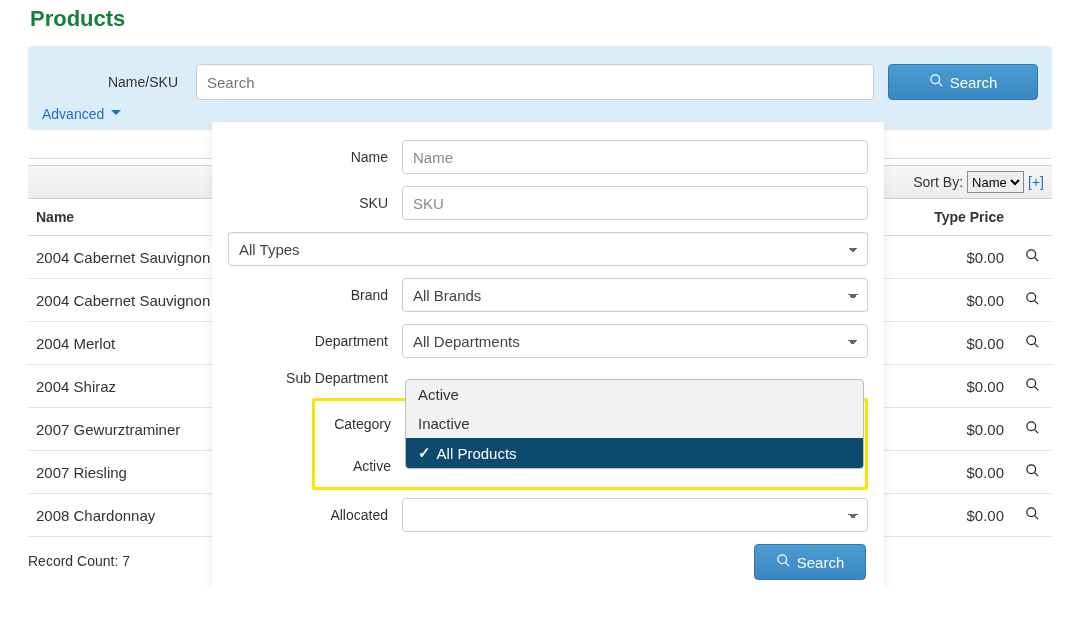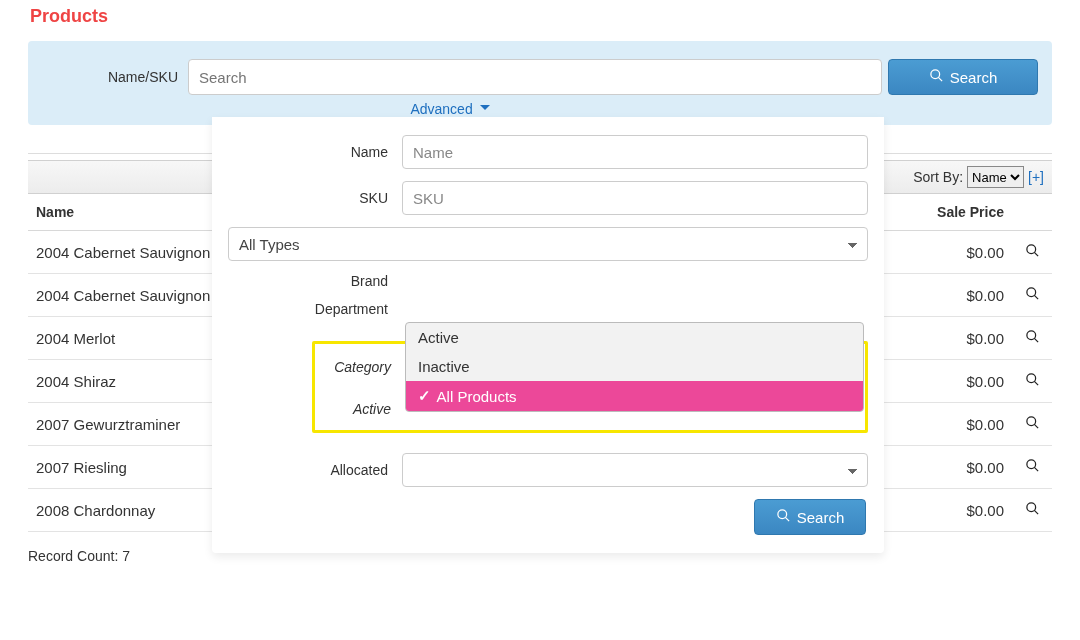--- a/index.html
+++ b/index.html
@@ -11,9 +11,9 @@
   }
   .page { padding: 4px 28px 20px 28px; }
   h1 {
-    font-size: 18px;
+    font-size: 22px;
     font-weight: 700;
-    color: #ef4444;
+    color: #15803d;
     margin: 2px 0 14px 2px;
   }
   .searchbar {

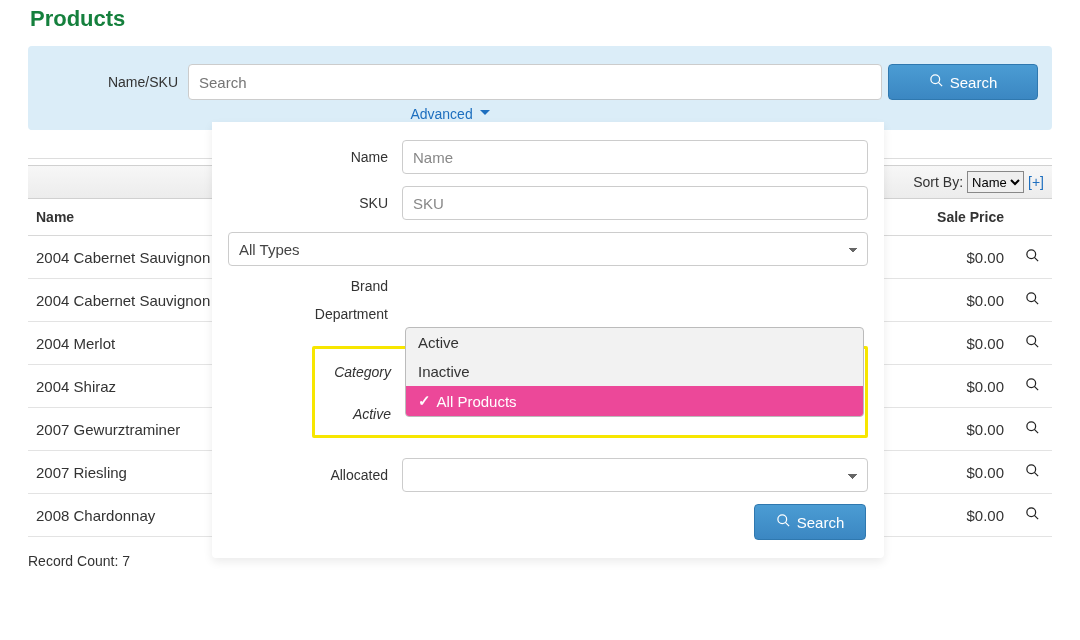--- a/index.html
+++ b/index.html
@@ -25,7 +25,7 @@
   .searchbar-row {
     display: flex;
     align-items: center;
-    gap: 6px;
+    gap: 14px;
   }
   .searchbar-label {
     width: 140px;

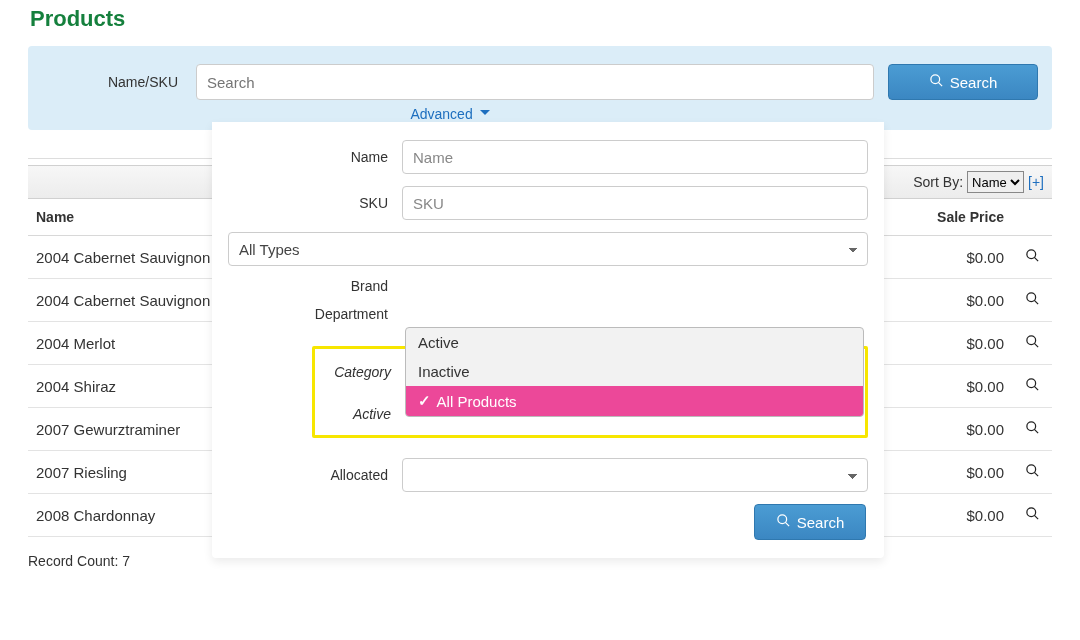--- a/index.html
+++ b/index.html
@@ -58,7 +58,7 @@
   }
   .adv-toggle {
     display: block;
-    text-align: center;
+    text-align: left;
     padding: 6px 180px 0 0;
     color: #1e6fbf;
     font-size: 14px;

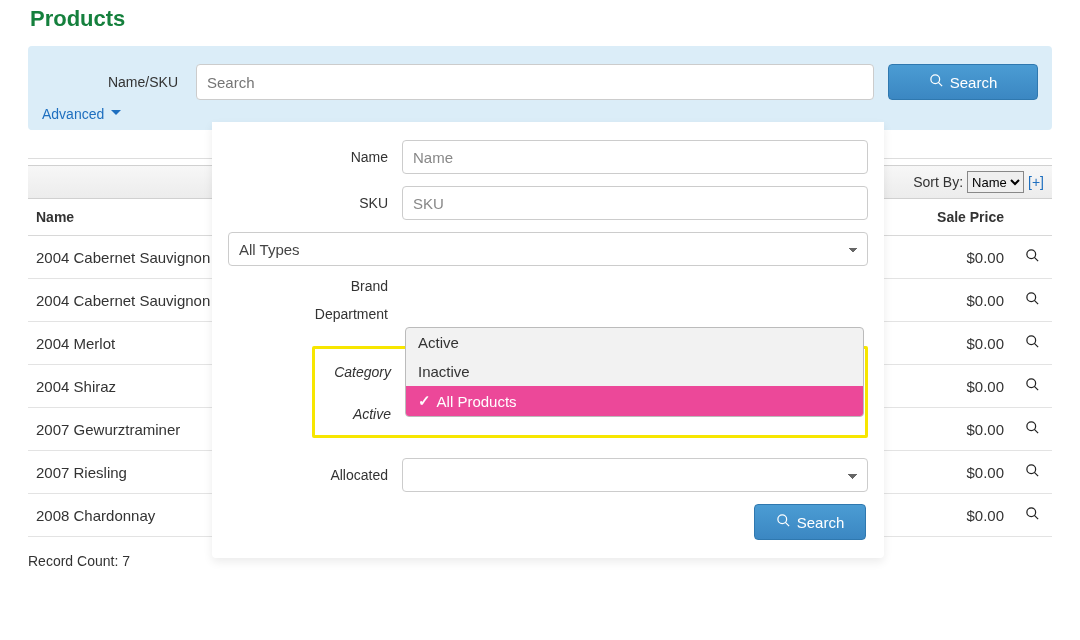--- a/index.html
+++ b/index.html
@@ -310,7 +310,7 @@
       <thead>
         <tr>
           <th>Name</th>
-          <th class="sale">Sale Price</th>
+          <th class="sale">Type Price</th>
           <th class="mag"></th>
         </tr>
       </thead>

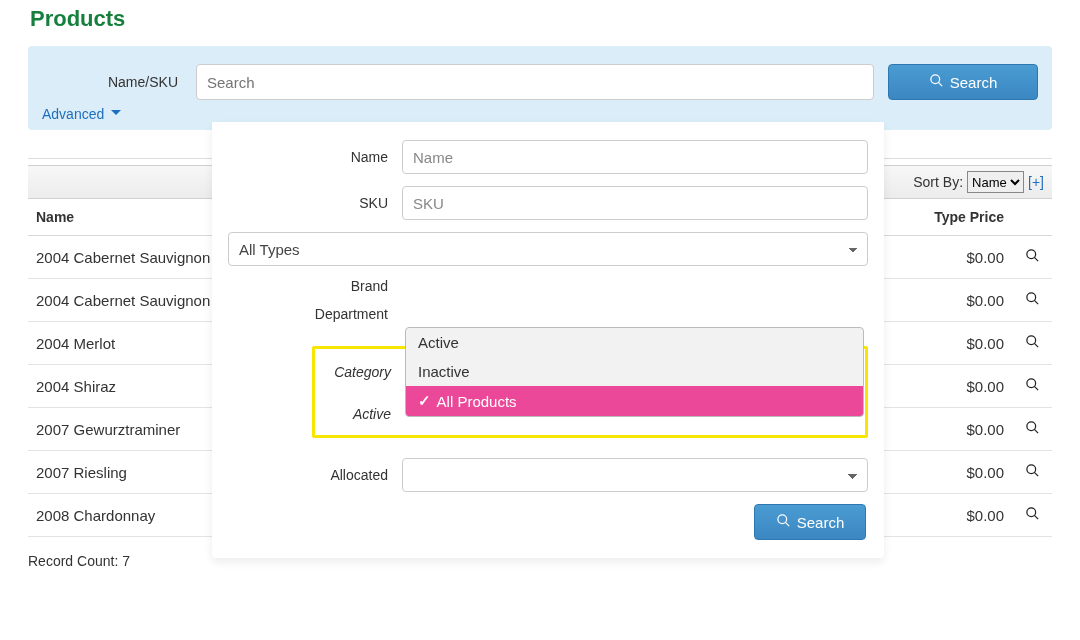--- a/index.html
+++ b/index.html
@@ -253,6 +253,7 @@
       </div>
       <div class="adv-row">
         <div class="adv-label">Brand</div>
+        <div class="adv-field"><select class="adv-select"><option>All Brands</option></select></div>
       </div>
       <div class="adv-row">
         <div class="adv-label">Department</div>

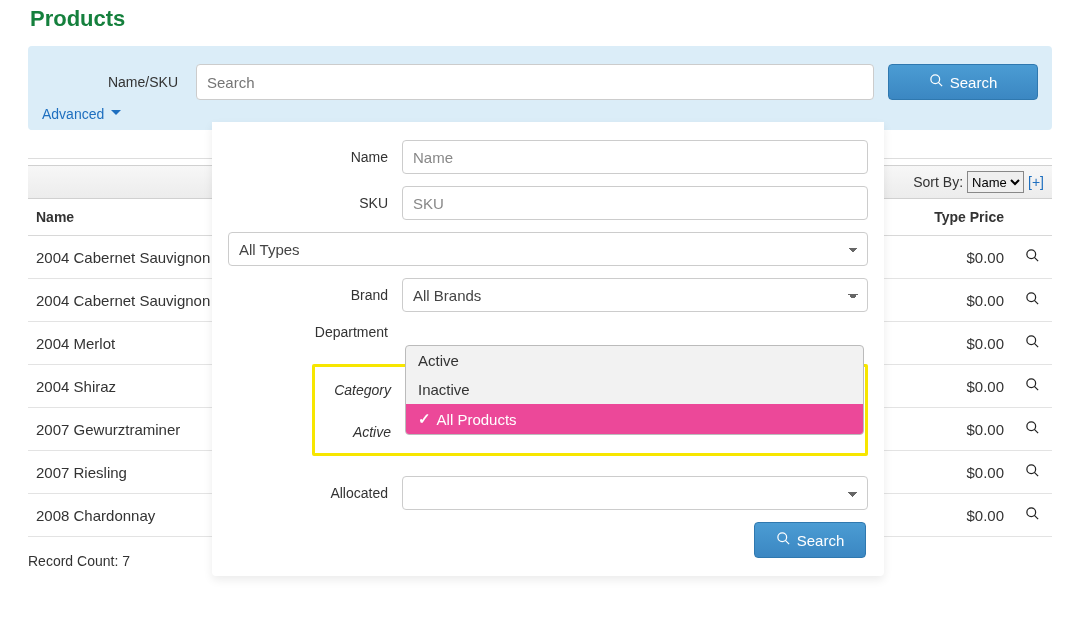--- a/index.html
+++ b/index.html
@@ -257,6 +257,7 @@
       </div>
       <div class="adv-row">
         <div class="adv-label">Department</div>
+        <div class="adv-field"><select class="adv-select"><option>All Departments</option></select></div>
       </div>
       <div class="adv-row">
       </div>

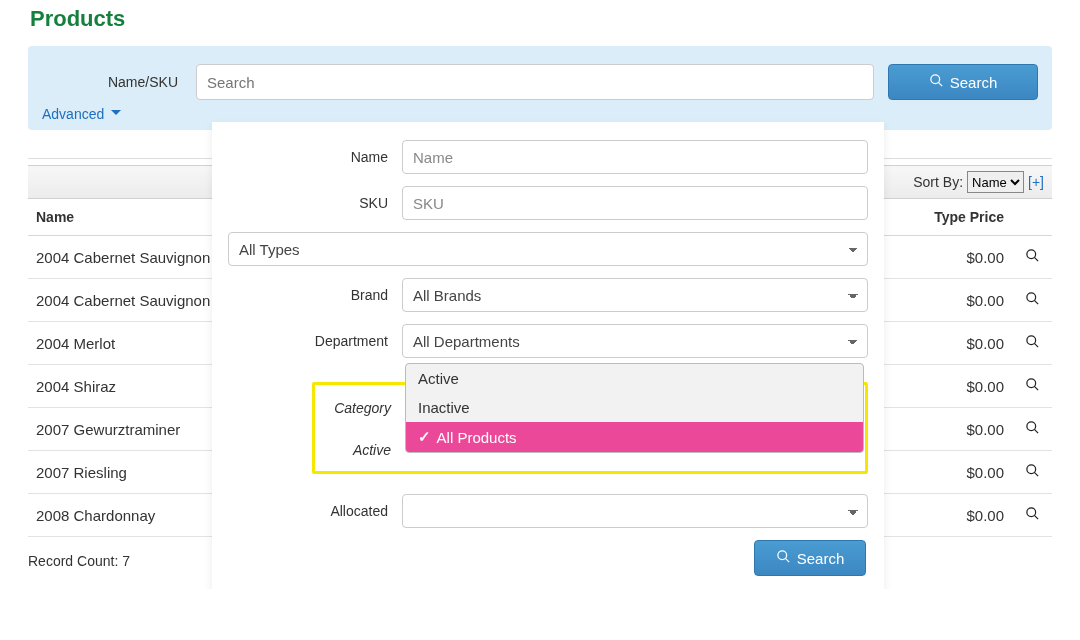--- a/index.html
+++ b/index.html
@@ -260,6 +260,7 @@
         <div class="adv-field"><select class="adv-select"><option>All Departments</option></select></div>
       </div>
       <div class="adv-row">
+        <div class="adv-label">Sub Department</div>
       </div>
 
       <div class="highlight-box">

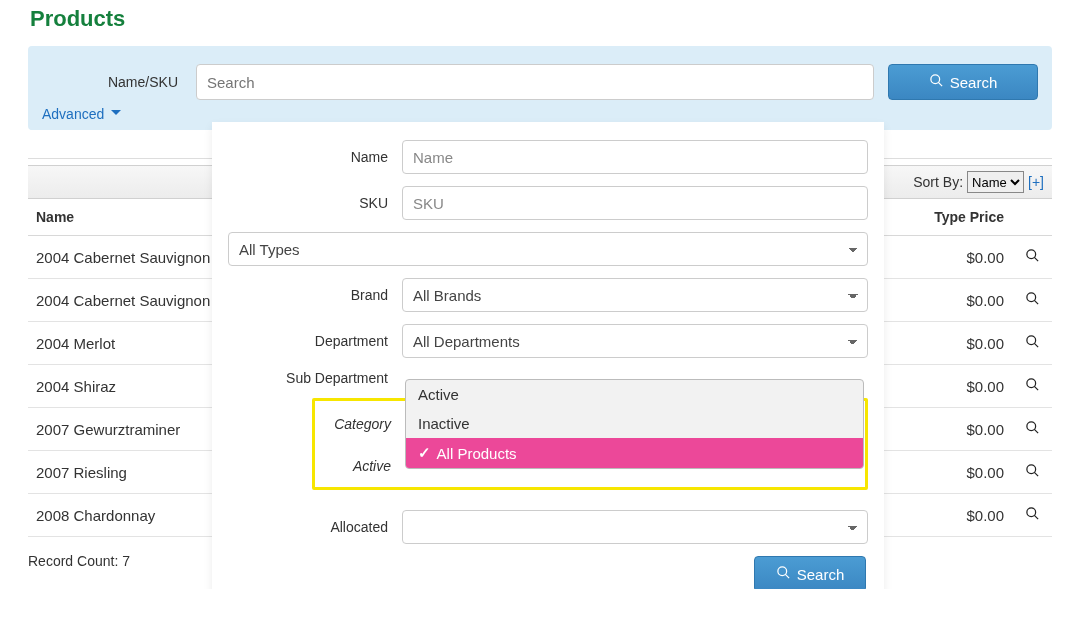--- a/index.html
+++ b/index.html
@@ -119,7 +119,7 @@
     margin-left: 84px;
   }
   .highlight-box .adv-row { margin-bottom: 8px; }
-  .highlight-box .adv-label { width: 90px; font-style: italic; }
+  .highlight-box .adv-label { width: 90px; }
 
   .dropdown-open {
     position: relative;

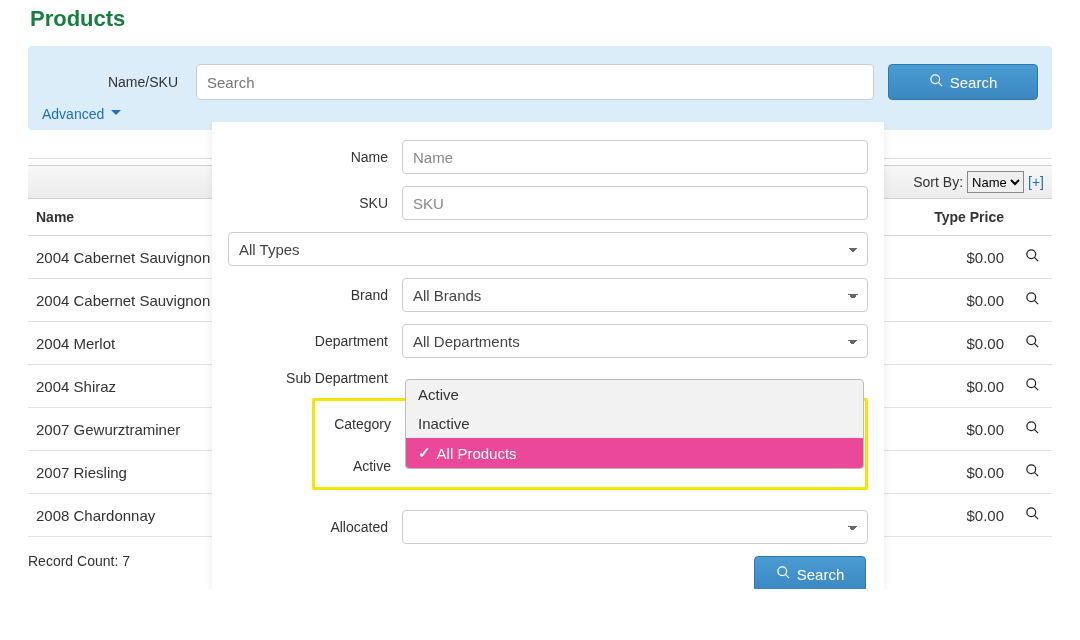--- a/index.html
+++ b/index.html
@@ -142,7 +142,7 @@
     cursor: pointer;
   }
   .dd-item.selected {
-    background: #ec4899;
+    background: #0c4a6e;
     color: #fff;
     display: flex;
     align-items: center;

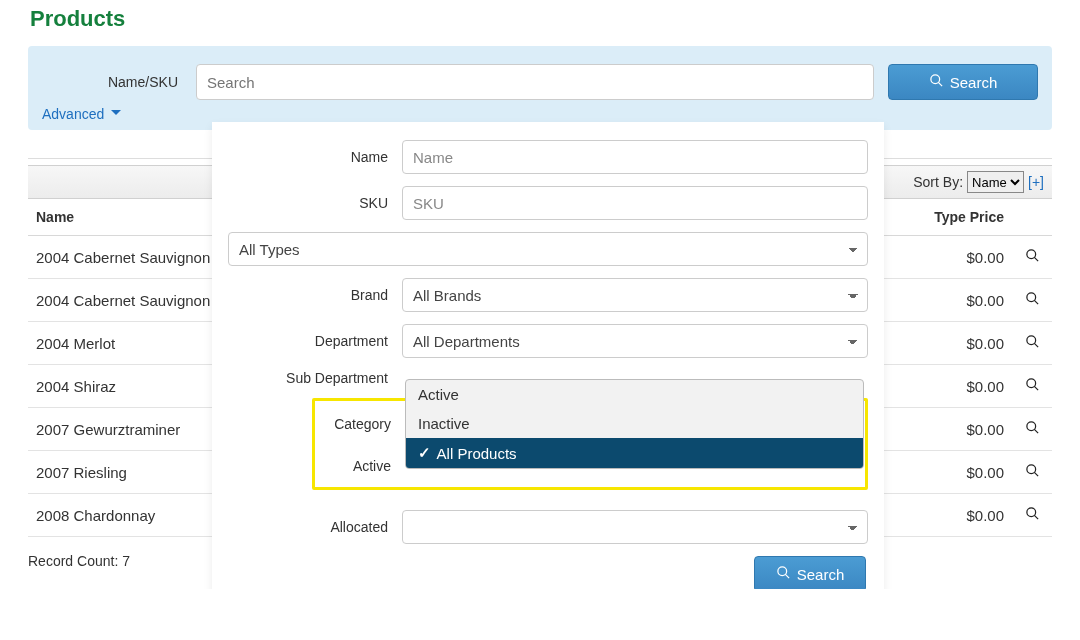--- a/index.html
+++ b/index.html
@@ -283,7 +283,7 @@
         </div>
       </div>
 
-      <div class="adv-row" style="margin-top:20px">
+      <div class="adv-row" style="margin-top:8px">
         <div class="adv-label">Allocated</div>
         <div class="adv-field"><select class="adv-select"><option></option></select></div>
       </div>

